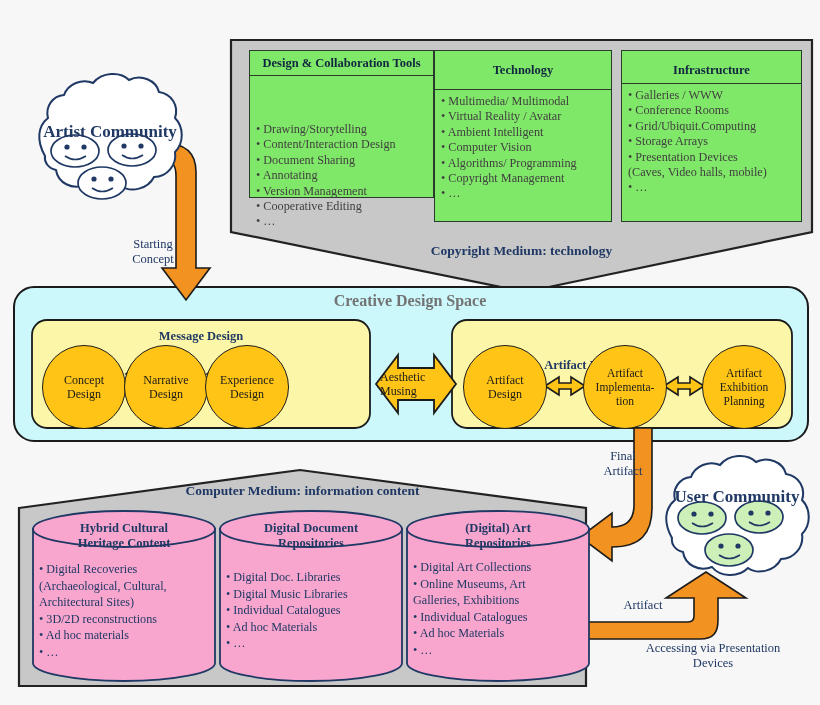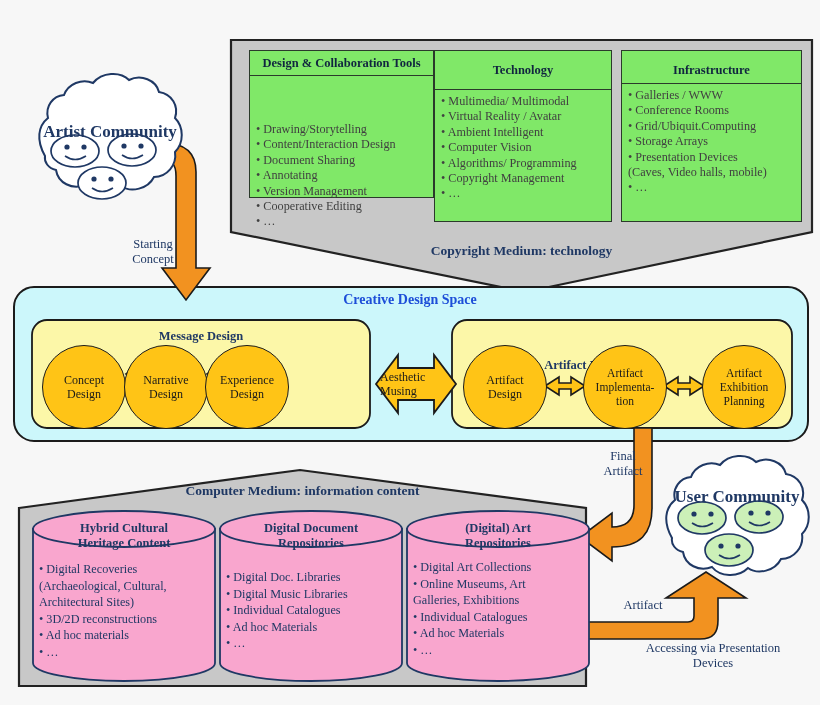--- a/index.html
+++ b/index.html
@@ -40,7 +40,7 @@
   
   #cds-title {
     position:absolute; left:0; right:0; top:292px;
-    text-align:center; font-weight:bold; font-size:14px; color:#1d4ed8;
+    text-align:center; font-weight:bold; font-size:16px; color:#737373;
   }
   .inner-panel-title {
     position:absolute; text-align:center; font-weight:bold;

